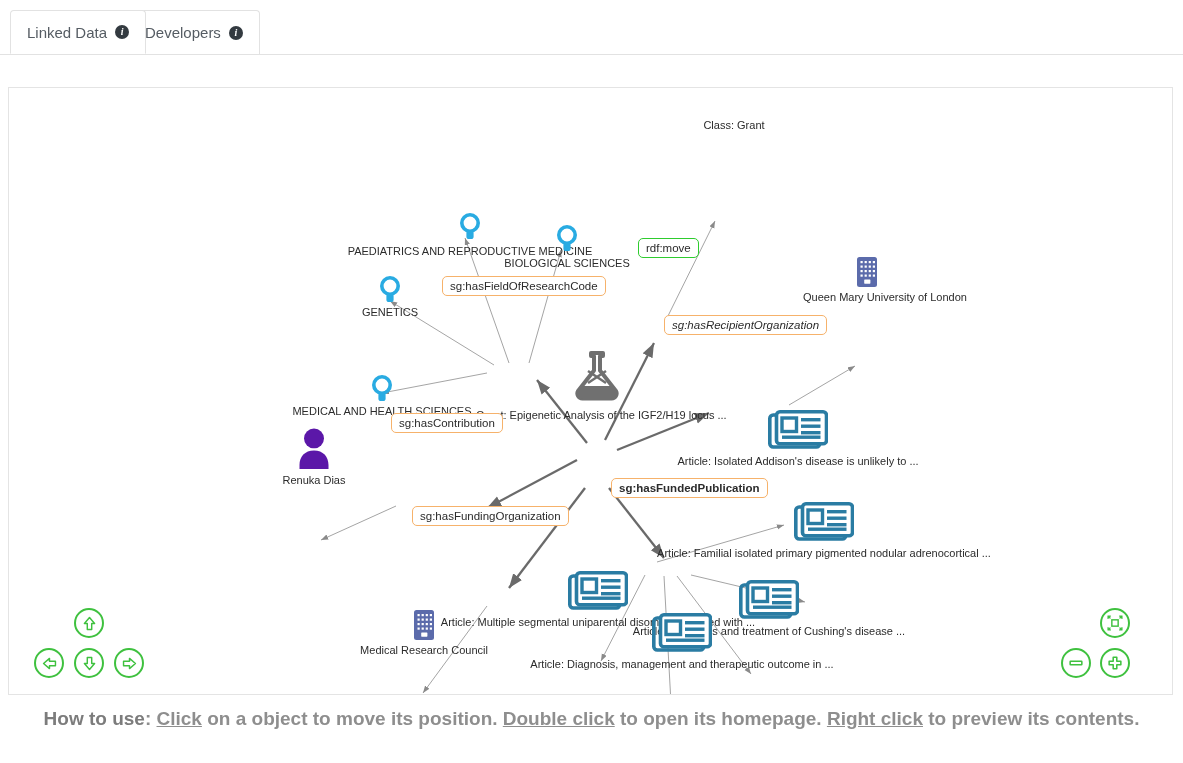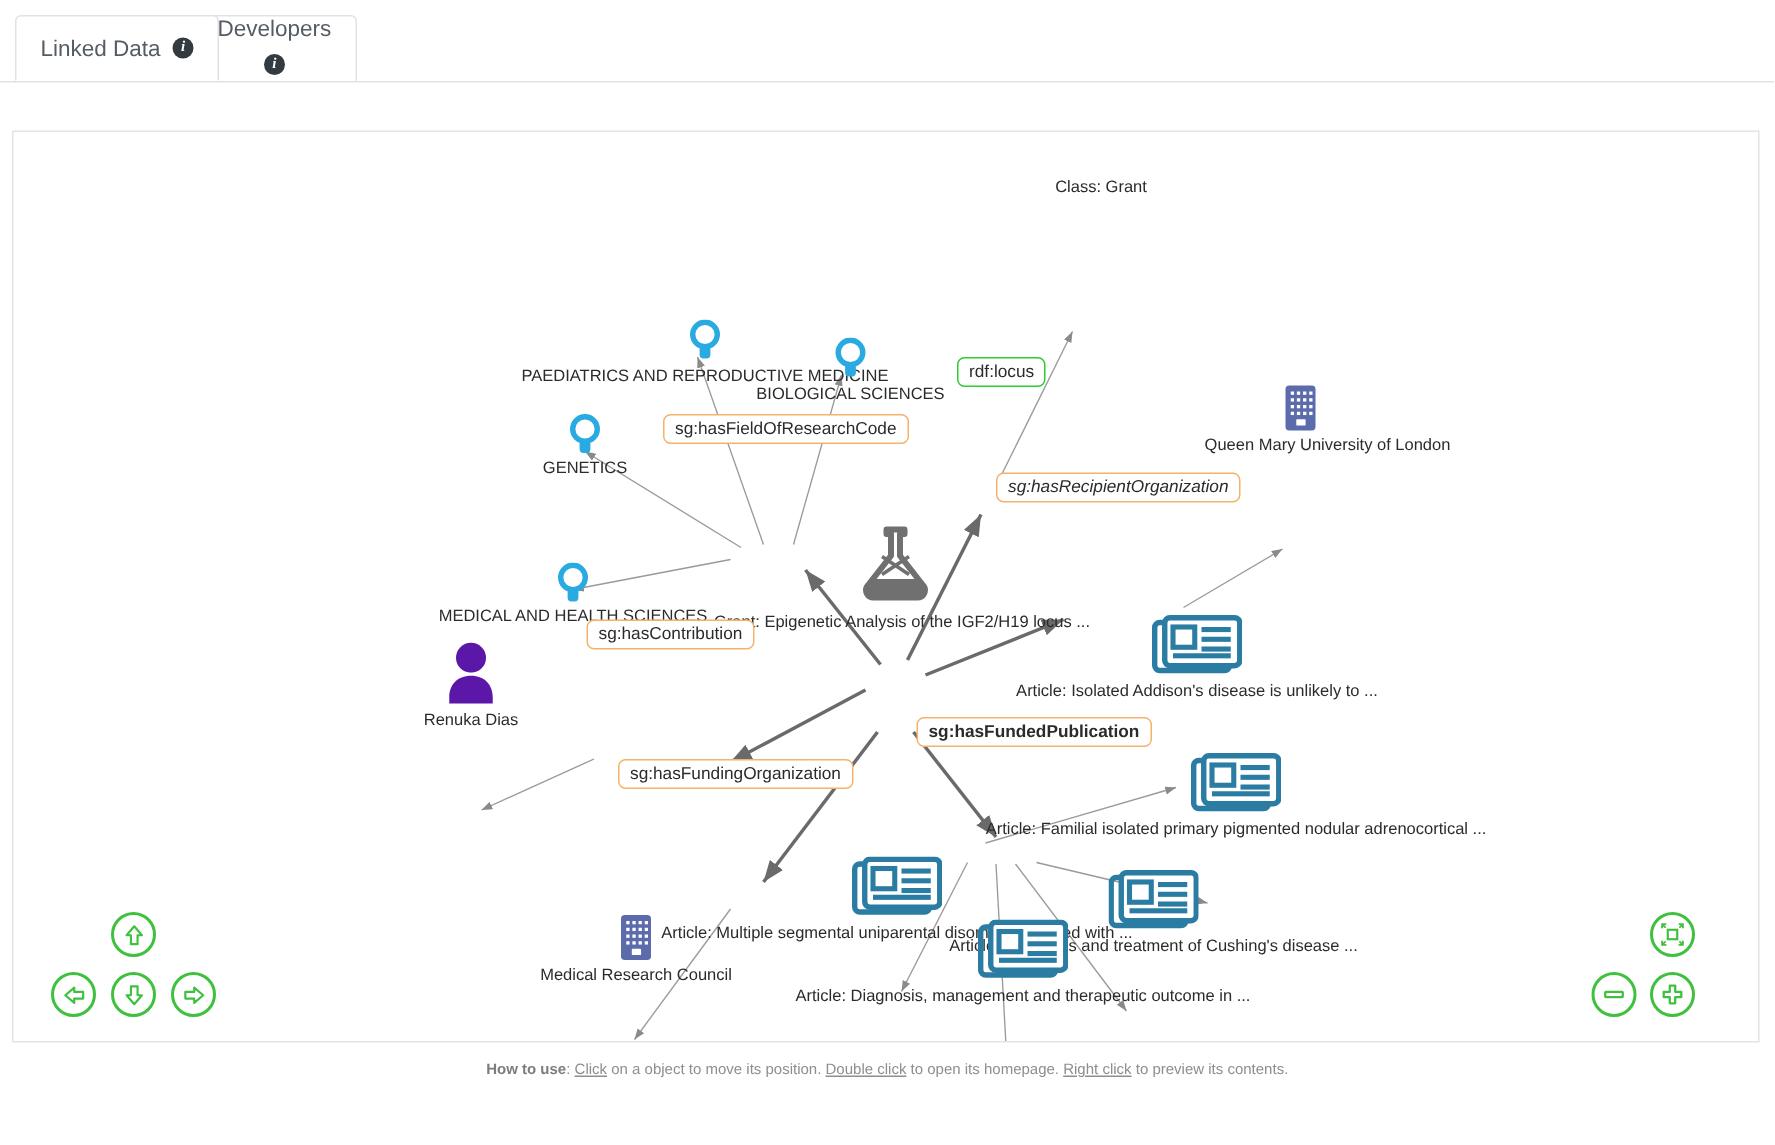--- a/index.html
+++ b/index.html
@@ -52,7 +52,7 @@
     border-bottom: 1px solid #ffffff;
   }
   #tab-linked-data { left: 10px; }
-  #tab-developers  { left: 128px; flex-direction: column; }
+  #tab-developers  { left: 128px; }
   .info-dot {
     display: inline-flex;
     align-items: center;

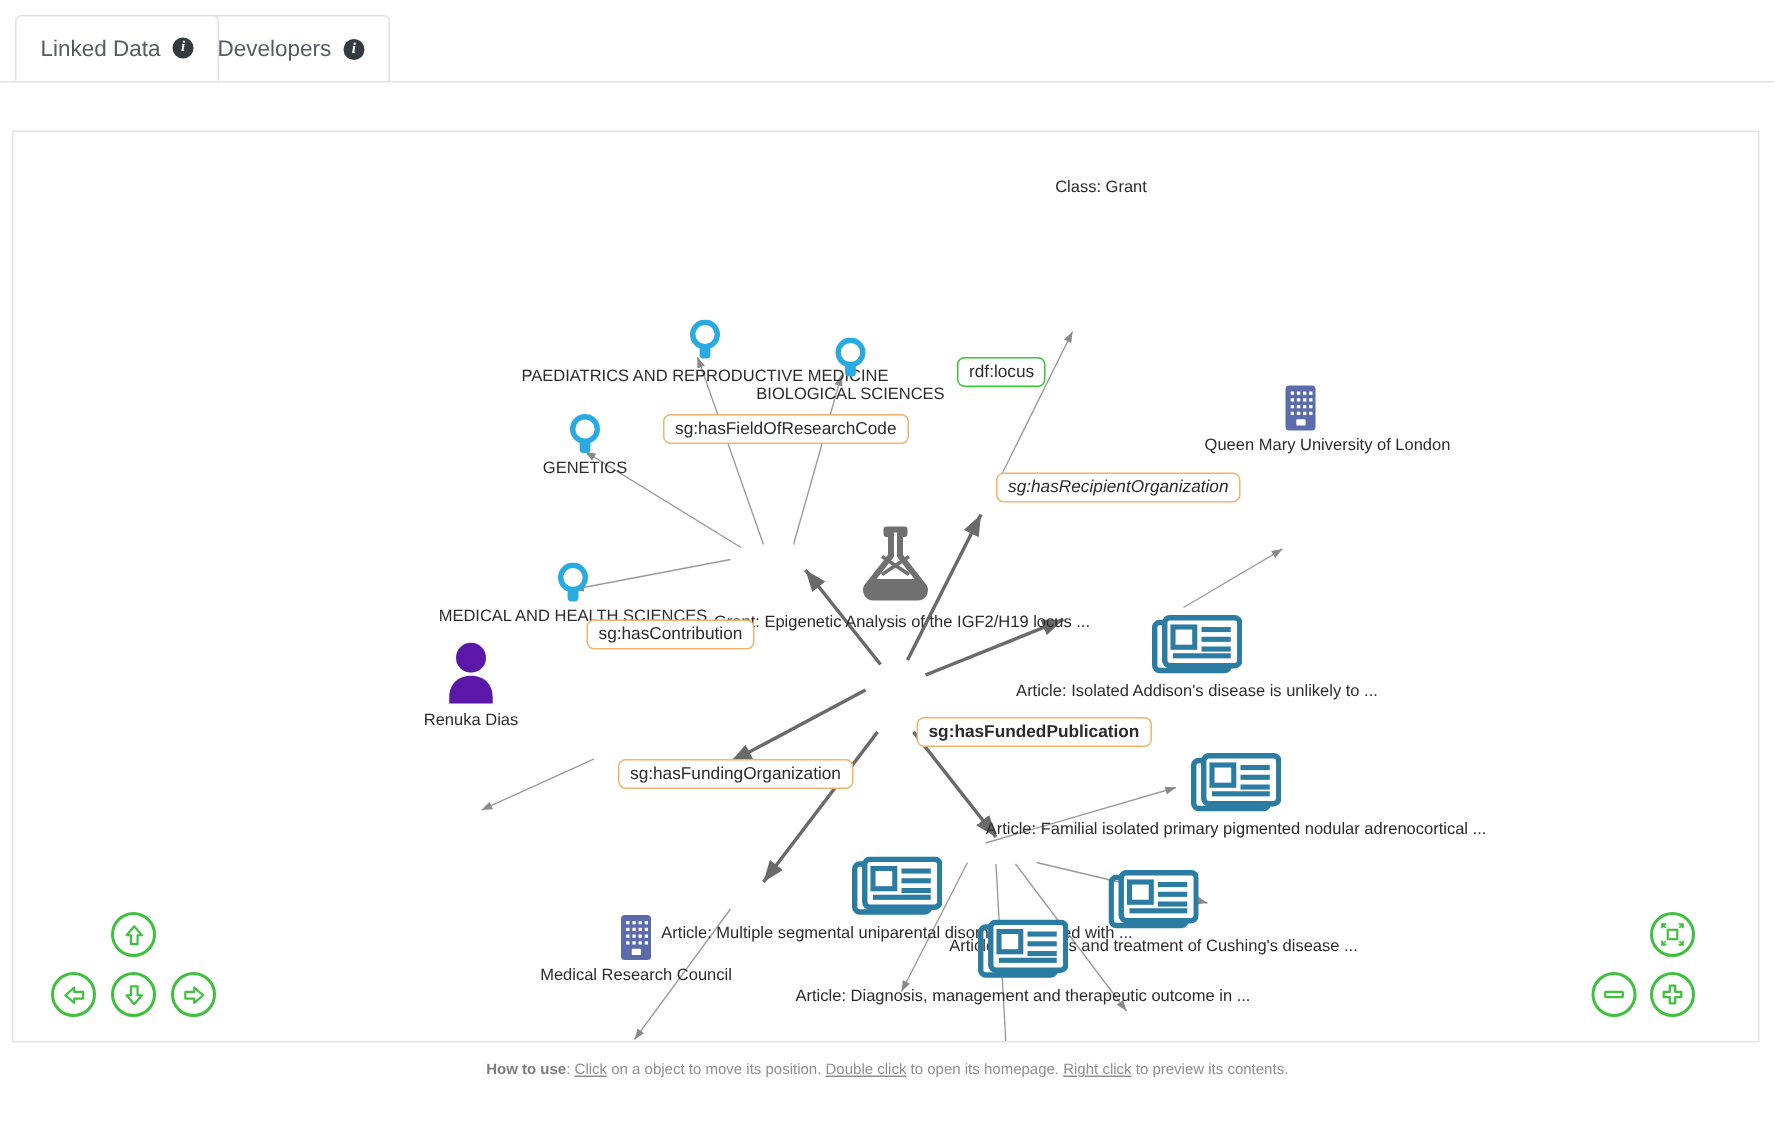--- a/index.html
+++ b/index.html
@@ -419,7 +419,7 @@
 
     <div class="elabel pred" style="left:433px; top:188px;">sg:hasFieldOfResearchCode</div>
 
-    <div class="elabel rdf" style="left:629px; top:150px;">rdf:locus</div>
+    <div class="elabel rdf" style="left:629px; top:150px;">rdf:move</div>
 
     <div class="elabel pred" style="left:655px; top:227px;font-style:italic;">sg:hasRecipientOrganization</div>
 

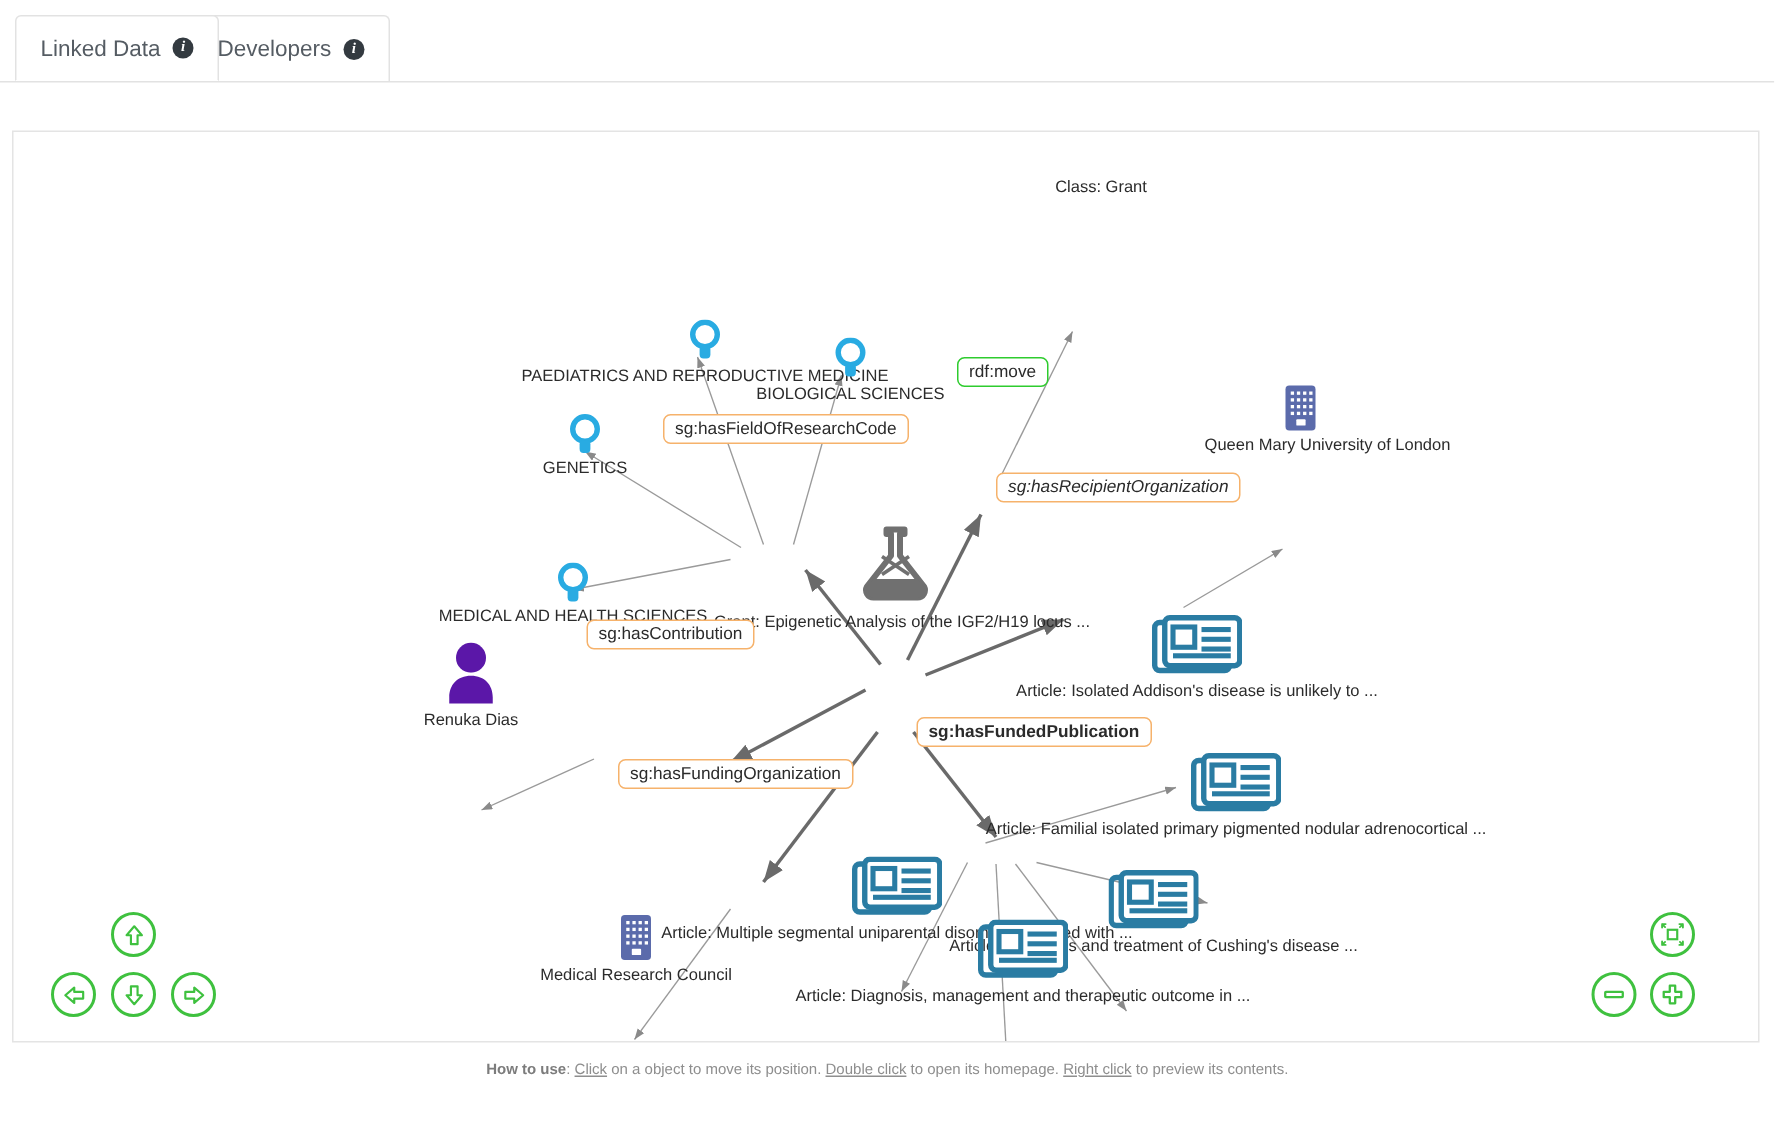--- a/index.html
+++ b/index.html
@@ -139,8 +139,9 @@
     left: 0; top: 708px;
     width: 1183px;
     text-align: center;
-    font-size: 10px;
+    font-size: 19px;
     color: #8e8e8e;
+    font-weight: bold;
   }
   #howto b { color: #7c7c7c; }
   #howto u { text-decoration: underline; cursor: pointer; }

